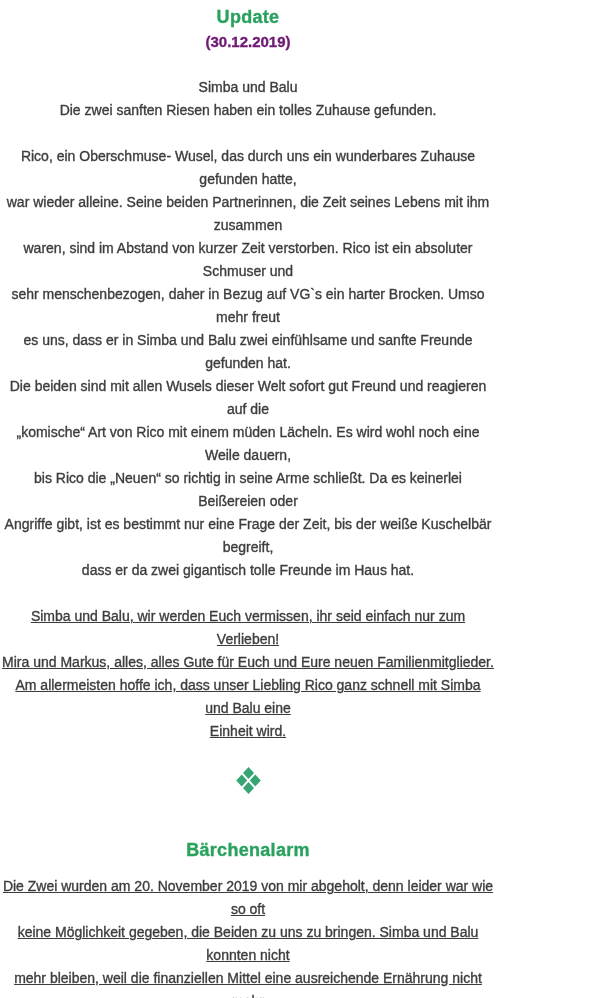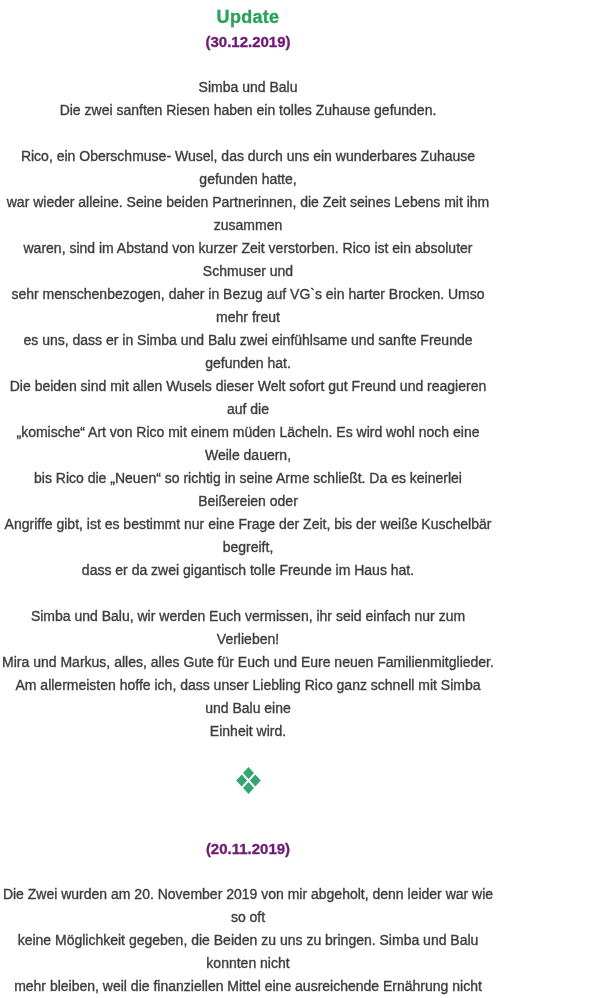--- a/index.html
+++ b/index.html
@@ -41,7 +41,7 @@
     white-space: pre-line;
     color: #3d3d3c;
   }
-  .para:last-child { margin-bottom: 0; }
+  .para:last-child { margin-bottom: 0; text-decoration: underline; }
   .divider {
     margin: 24px 0 43px 0;
     height: 27px;

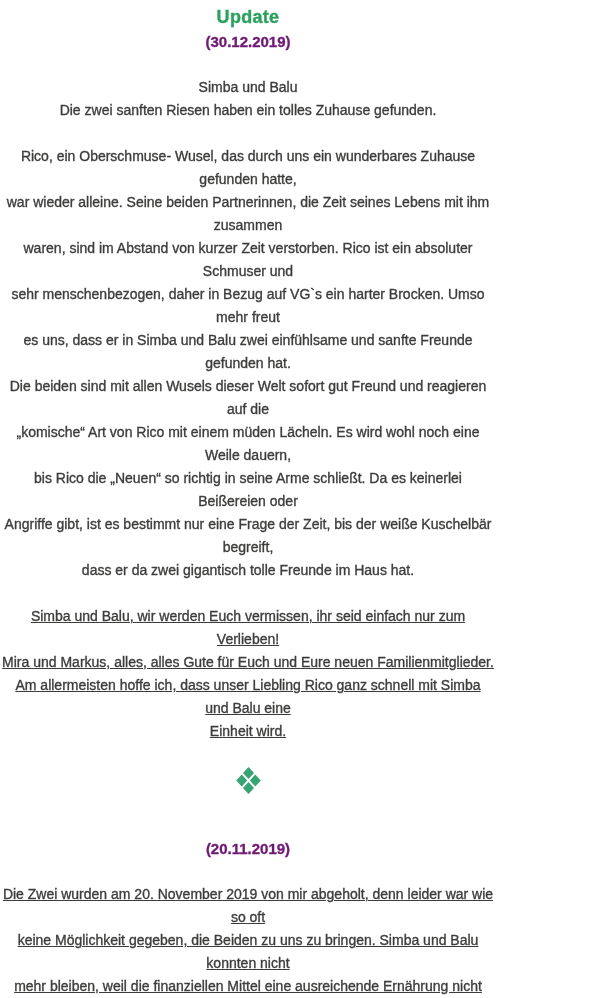--- a/index.html
+++ b/index.html
@@ -91,6 +91,7 @@
   </div>
 
   <section>
+    <h2 class="section-title">Bärchenalarm</h2>
     <div class="section-date">(20.11.2019)</div>
     <p class="para">Die Zwei wurden am 20. November 2019 von mir abgeholt, denn leider war wie so oft
 keine Möglichkeit gegeben, die Beiden zu uns zu bringen. Simba und Balu konnten nicht

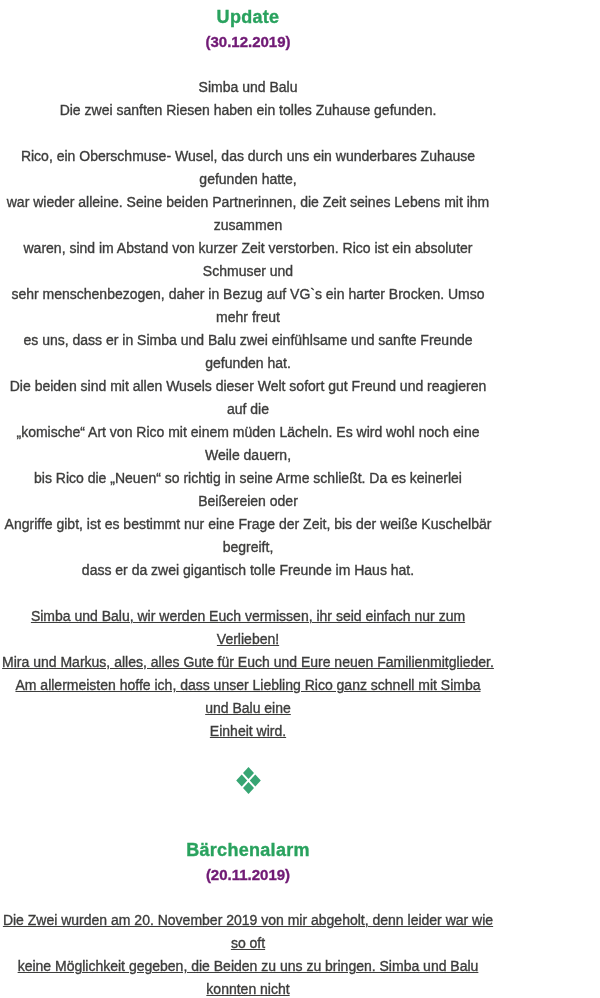--- a/index.html
+++ b/index.html
@@ -92,7 +92,6 @@
 
   <section>
     <h2 class="section-title">Bärchenalarm</h2>
-    <div class="section-date">(20.11.2019)</div>
     <p class="para">Die Zwei wurden am 20. November 2019 von mir abgeholt, denn leider war wie so oft
 keine Möglichkeit gegeben, die Beiden zu uns zu bringen. Simba und Balu konnten nicht
 mehr bleiben, weil die finanziellen Mittel eine ausreichende Ernährung nicht mehr

